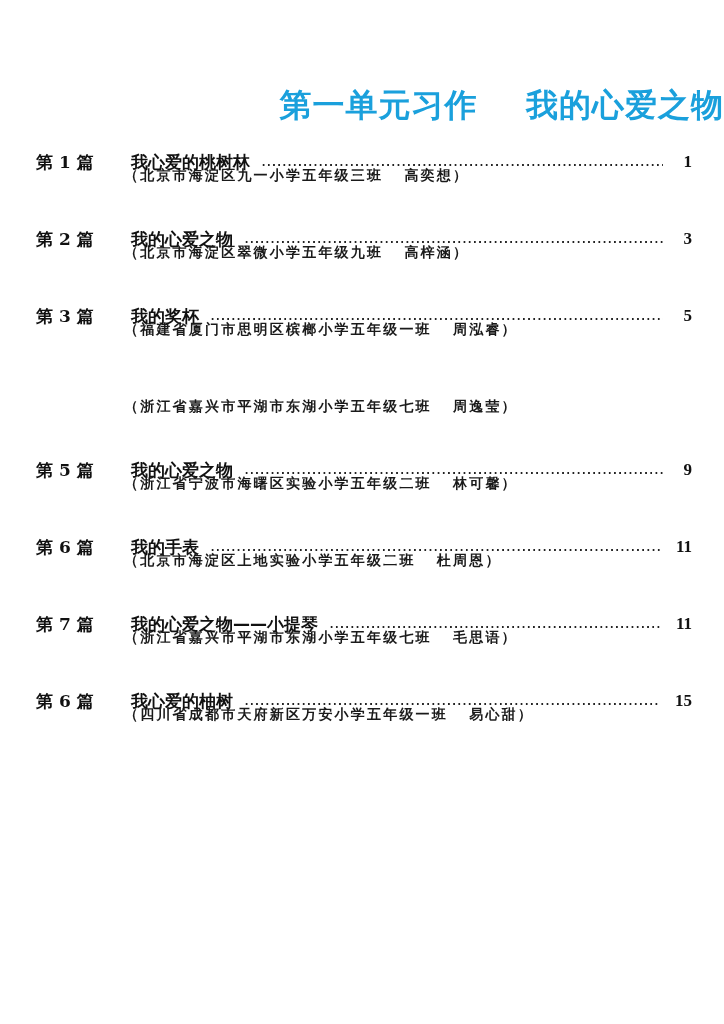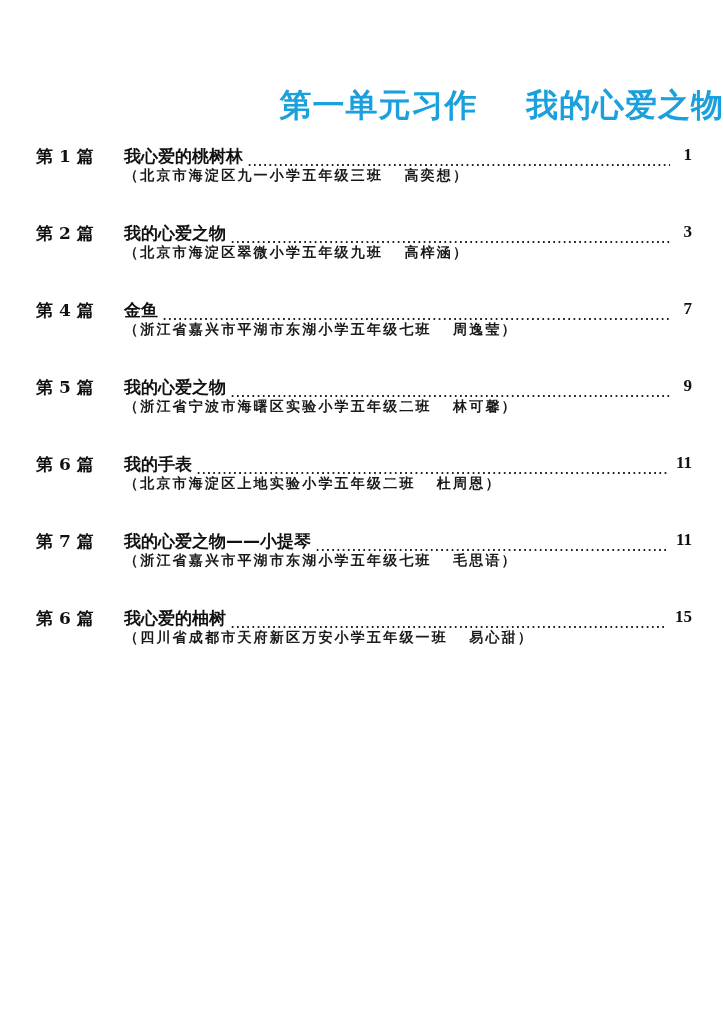--- a/index.html
+++ b/index.html
@@ -46,7 +46,9 @@
       width: 656px;
       height: 34px;
       display: flex;
+      align-items: center;
       font-weight: bold;
+      gap: 7px;
     }
     .entry-num {
       width: 88px;

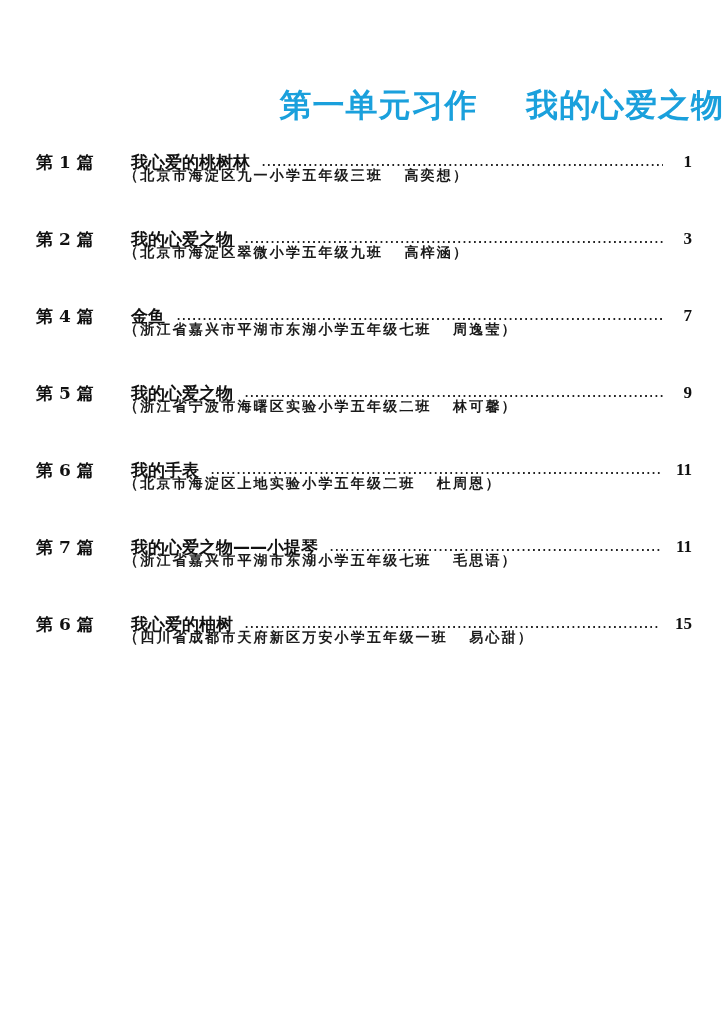--- a/index.html
+++ b/index.html
@@ -123,6 +123,15 @@
     <div class="entry-author">（北京市海淀区翠微小学五年级九班   高梓涵）</div>
   </div>
 
+  <div class="entry">
+    <div class="entry-row">
+      <span class="entry-num">第 3 篇</span>
+      <span class="entry-title">我的奖杯</span>
+      <span class="entry-dots"></span>
+      <span class="entry-page">5</span>
+    </div>
+    <div class="entry-author">（福建省厦门市思明区槟榔小学五年级一班   周泓睿）</div>
+  </div>
 
   <div class="entry">
     <div class="entry-row">

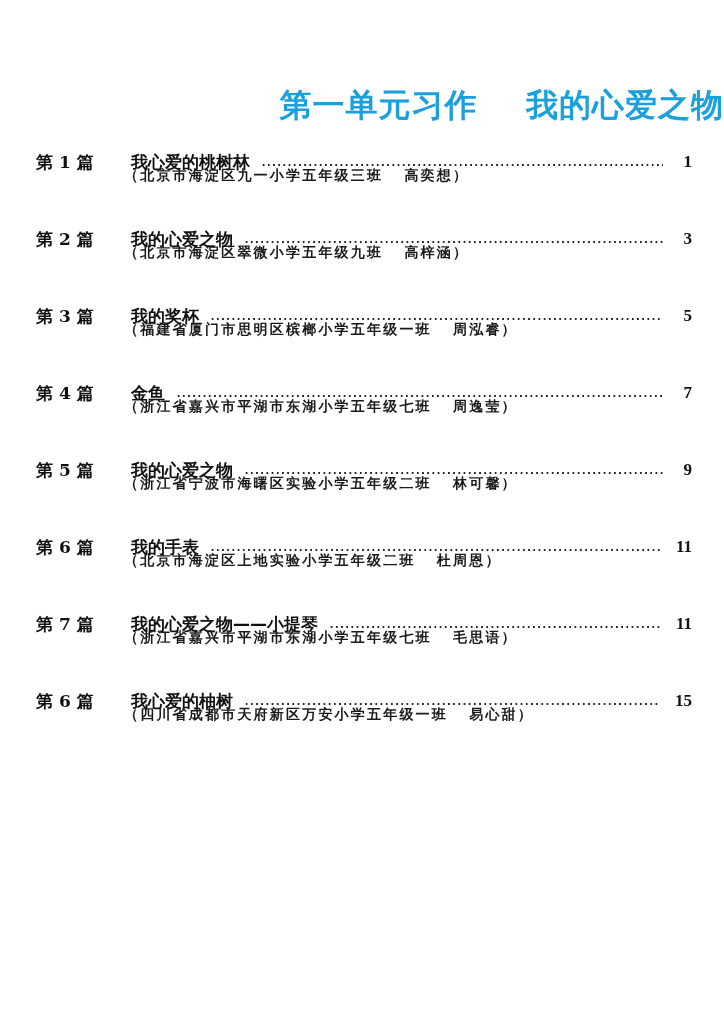--- a/index.html
+++ b/index.html
@@ -134,12 +134,6 @@
   </div>
 
   <div class="entry">
-    <div class="entry-row">
-      <span class="entry-num">第 4 篇</span>
-      <span class="entry-title">金鱼</span>
-      <span class="entry-dots"></span>
-      <span class="entry-page">7</span>
-    </div>
     <div class="entry-author">（浙江省嘉兴市平湖市东湖小学五年级七班   周逸莹）</div>
   </div>
 

